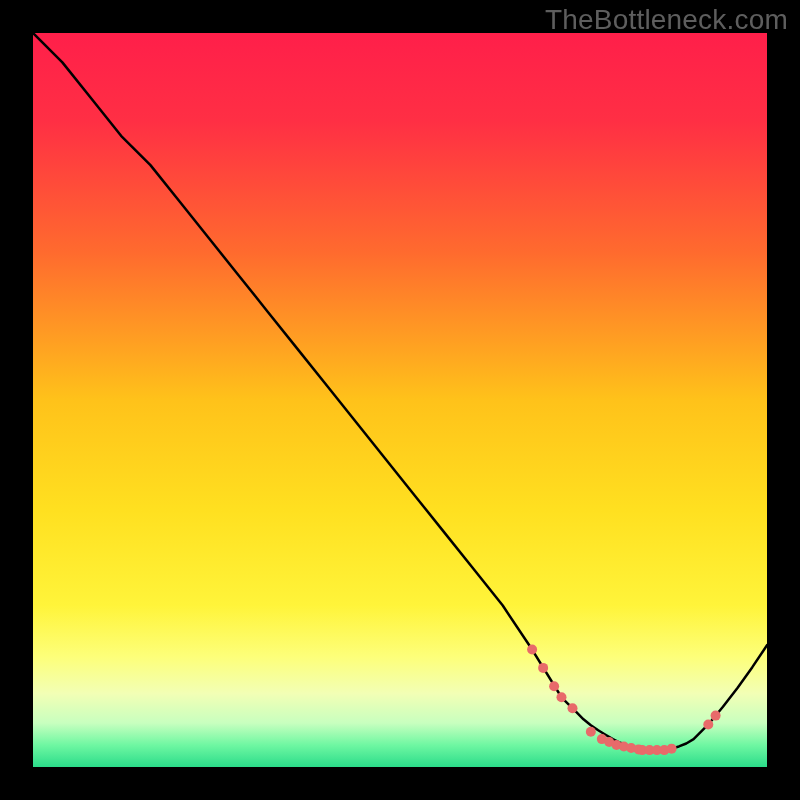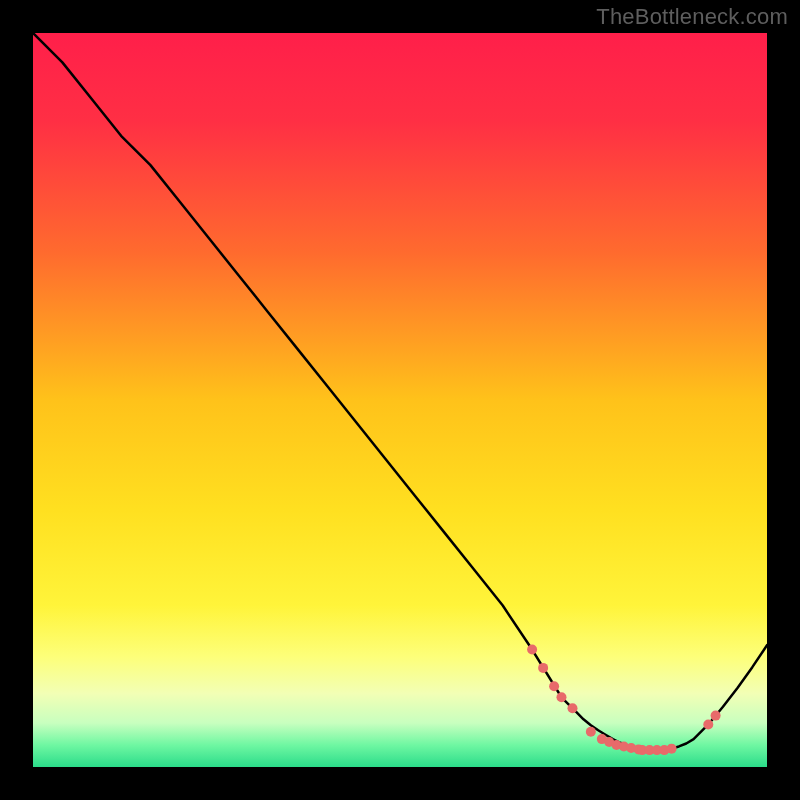--- a/index.html
+++ b/index.html
@@ -22,7 +22,7 @@
     top: 4px;
     right: 12px;
     color: #5e5e5e;
-    font-size: 22px;
+    font-size: 28px;
     font-weight: 500;
     letter-spacing: 0.2px;
     z-index: 5;

